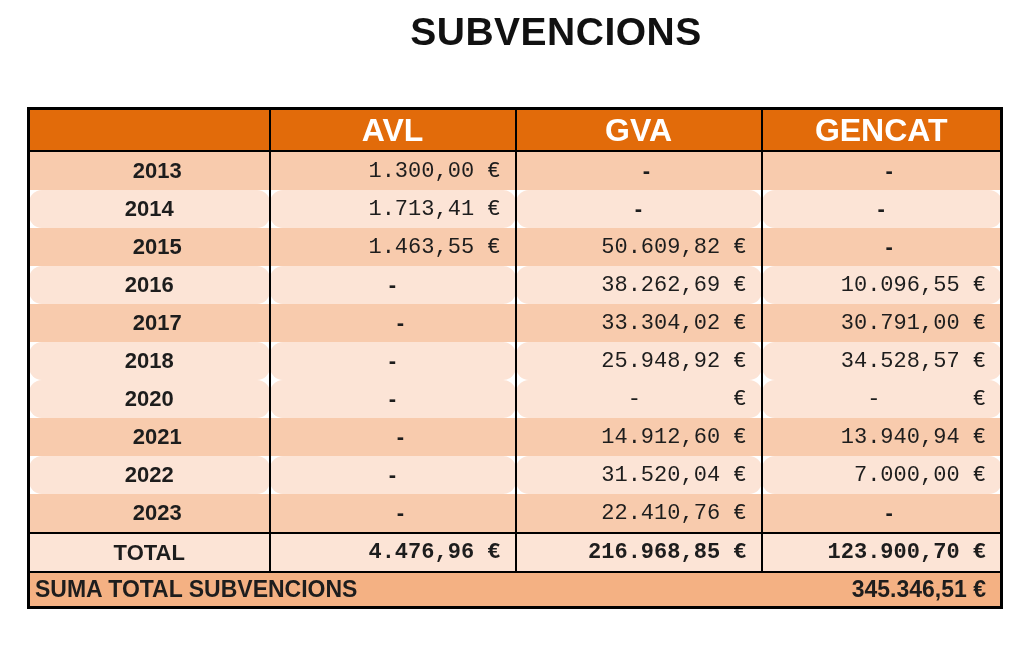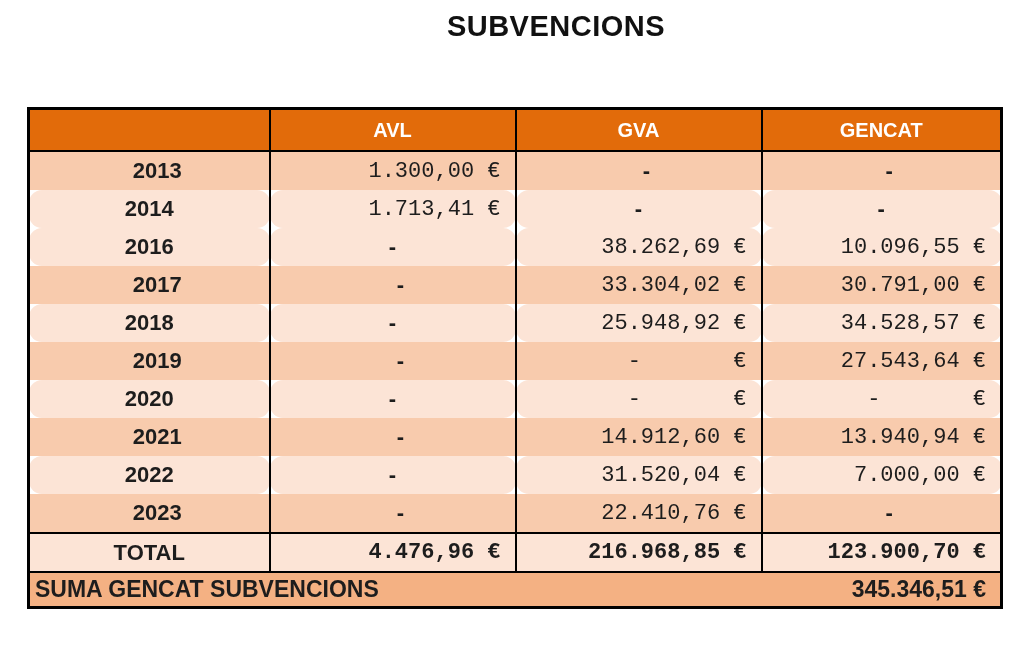--- a/index.html
+++ b/index.html
@@ -25,7 +25,7 @@
   .title-wrap h1 {
     display: inline-block;
     margin: 0;
-    font-size: 29px;
+    font-size: 39px;
     font-weight: bold;
     color: #111111;
     letter-spacing: 0.5px;

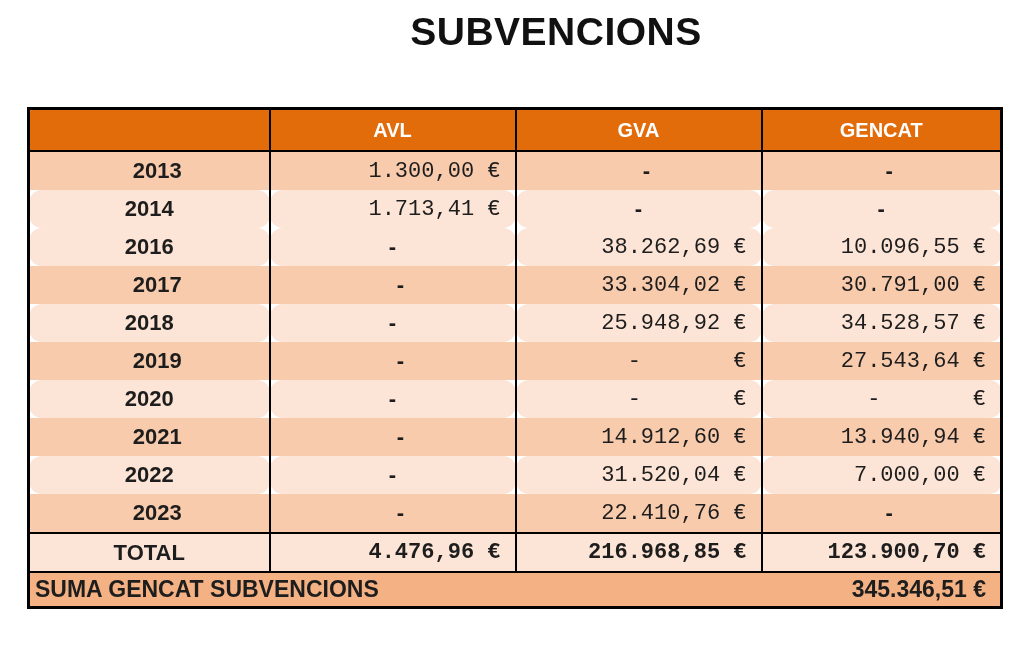--- a/index.html
+++ b/index.html
@@ -50,7 +50,7 @@
   thead th {
     background: #E26B0A;
     color: #ffffff;
-    font-size: 20px;
+    font-size: 32px;
     font-weight: bold;
     height: 40px;
     border: 2px solid #000000;

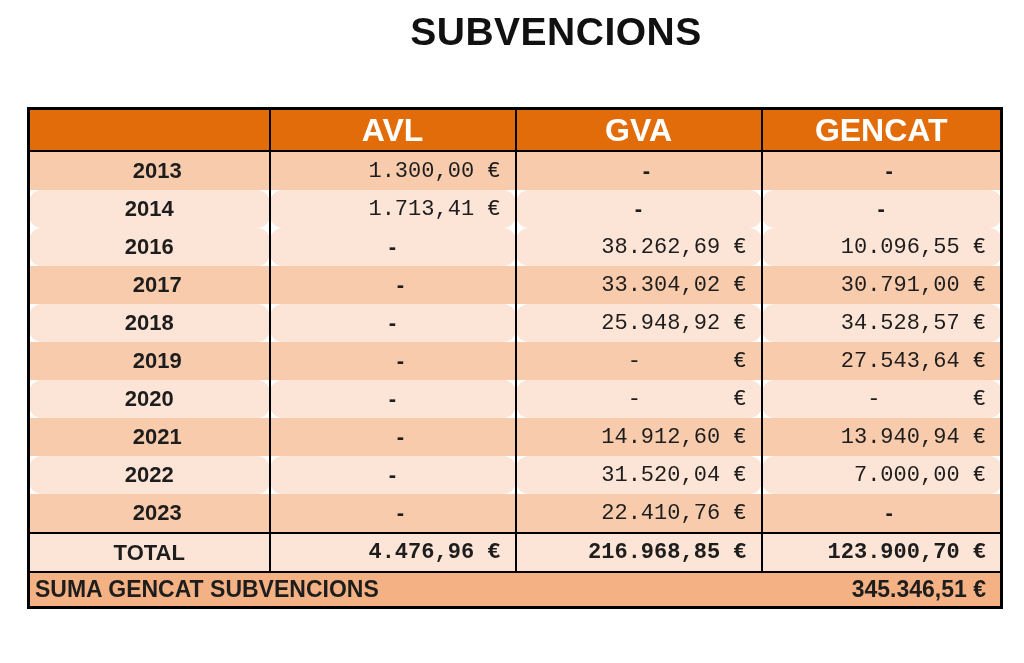--- a/index.html
+++ b/index.html
@@ -140,6 +140,12 @@
             <td class="dash">-</td>
             <td class="dash">-</td>
           </tr>
+          <tr class="dark">
+            <td class="year">2015</td>
+            <td class="val">1.463,55 €</td>
+            <td class="val">50.609,82 €</td>
+            <td class="dash">-</td>
+          </tr>
           <tr class="light">
             <td class="year">2016</td>
             <td class="dash">-</td>

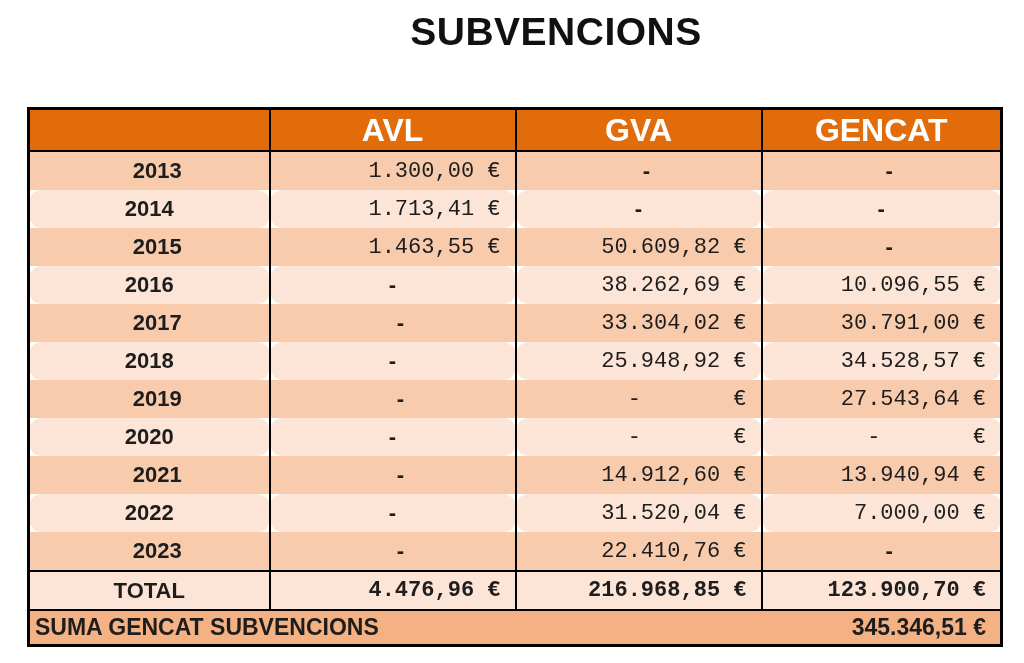--- a/index.html
+++ b/index.html
@@ -164,12 +164,6 @@
             <td class="val">25.948,92 €</td>
             <td class="val">34.528,57 €</td>
           </tr>
-          <tr class="dark">
-            <td class="year">2019</td>
-            <td class="dash">-</td>
-            <td class="val">-&nbsp;&nbsp;&nbsp;&nbsp;&nbsp;&nbsp;&nbsp;€</td>
-            <td class="val">27.543,64 €</td>
-          </tr>
           <tr class="light">
             <td class="year">2020</td>
             <td class="dash">-</td>

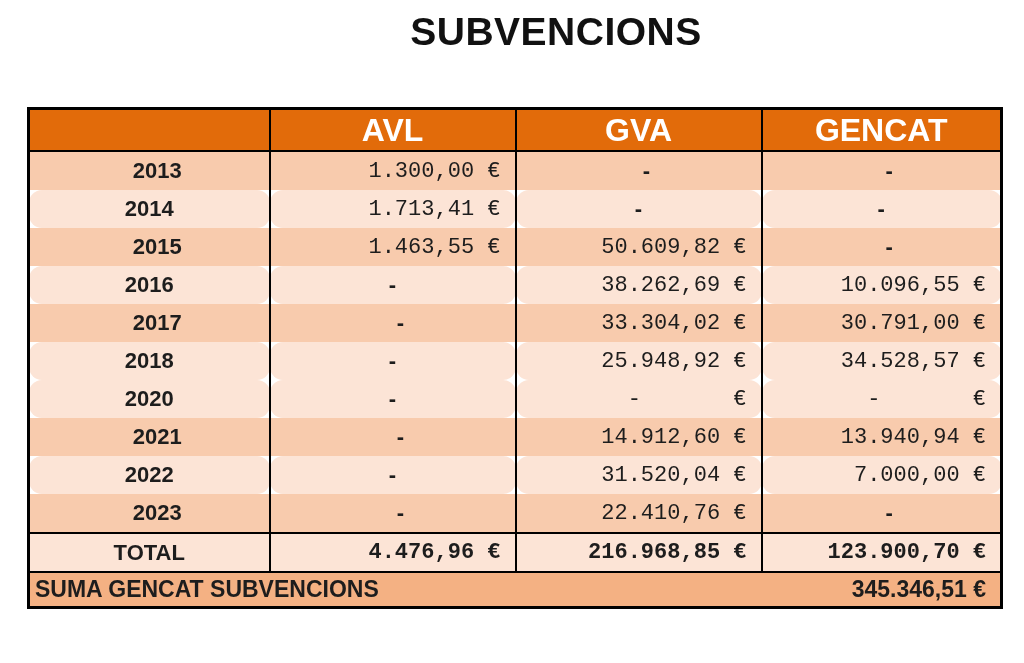--- a/index.html
+++ b/index.html
@@ -197,7 +197,7 @@
         <tr class="suma-row">
           <td colspan="4">
             <div class="suma-flex">
-              <span>SUMA GENCAT SUBVENCIONS</span>
+              <span>SUMA TOTAL SUBVENCIONS</span>
               <span>345.346,51 €</span>
             </div>
           </td>

